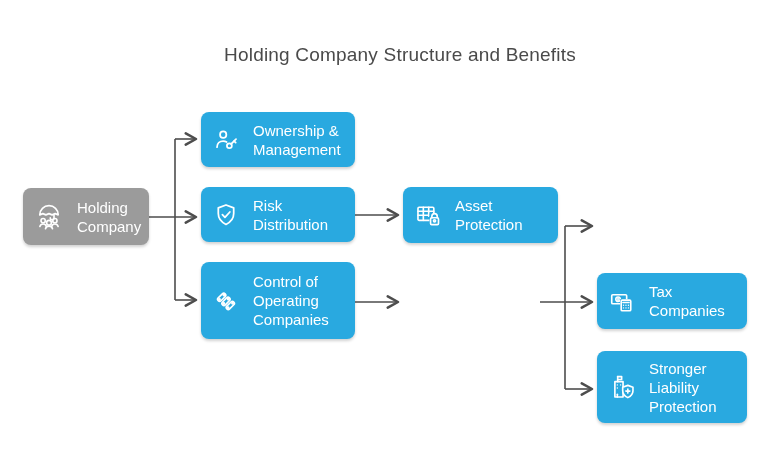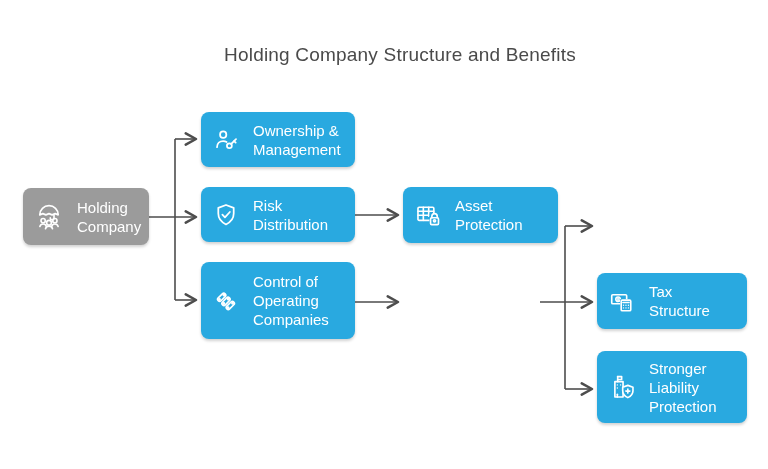--- a/index.html
+++ b/index.html
@@ -152,7 +152,7 @@
       </svg>
     </span>
     <span class="label">Tax
-Structure</span>
+Companies</span>
   </div>
 
   <div class="node blue" style="left:597px;top:351px;width:150px;height:72px">

